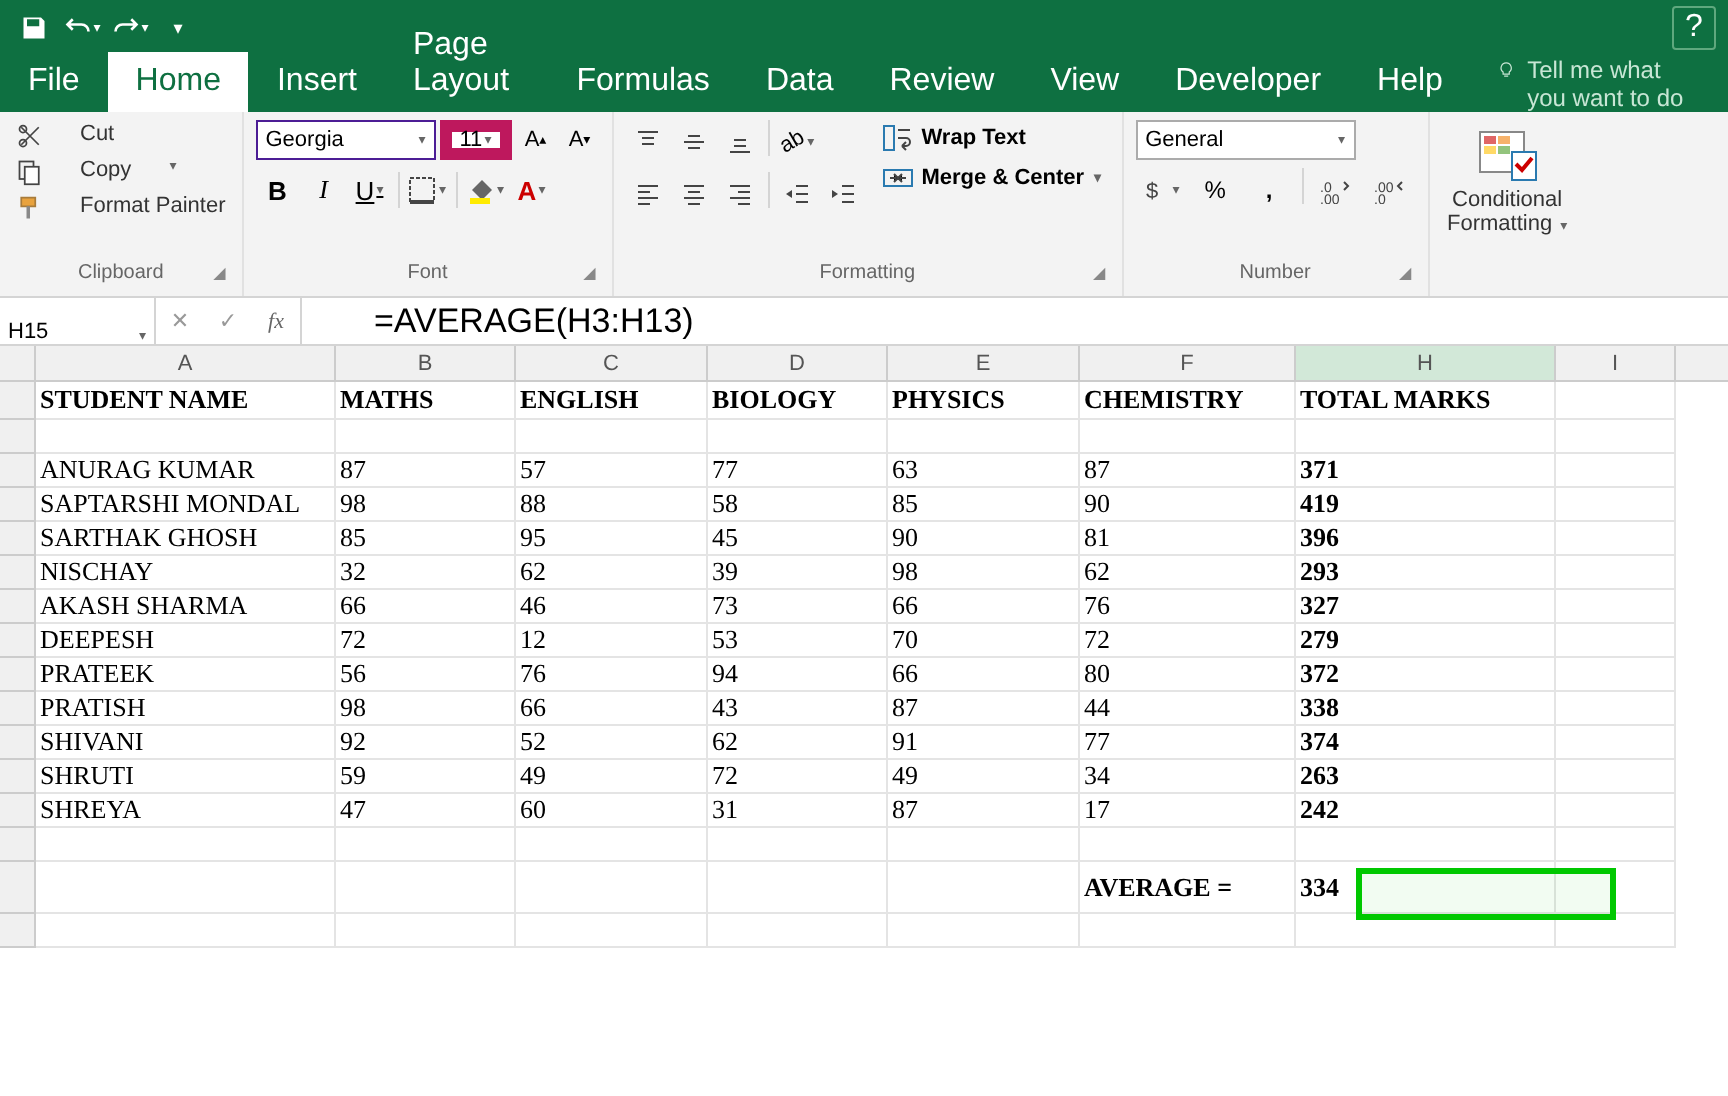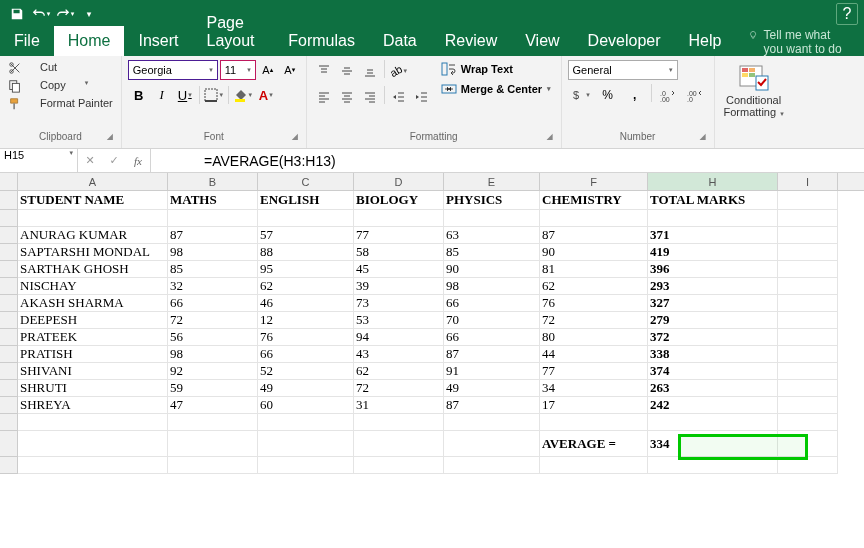--- a/index.html
+++ b/index.html
@@ -35,7 +35,7 @@
 .font-col { display: flex; flex-direction: column; gap: 4px; }
 .font-top { display: flex; gap: 2px; align-items: center; }
 .font-name { width: 90px; height: 20px; border: 1px solid #4c1d95; background: #fff; font-size: 11px; padding: 0 4px; display: flex; align-items: center; justify-content: space-between; }
-.font-size { width: 36px; height: 20px; border: 1px solid #be185d; background: #fff; font-size: 11px; padding: 0 4px; display: flex; align-items: center; justify-content: space-between; }
+.font-size { width: 36px; height: 20px; border: 6px solid #be185d; background: #fff; font-size: 11px; padding: 0 4px; display: flex; align-items: center; justify-content: space-between; }
 .small-btn { width: 20px; height: 20px; border: 1px solid transparent; display: flex; align-items: center; justify-content: center; font-size: 11px; cursor: pointer; }
 .font-bottom { display: flex; gap: 1px; align-items: center; }
 .fmt-btn { width: 22px; height: 22px; display: flex; align-items: center; justify-content: center; cursor: pointer; font-size: 13px; }

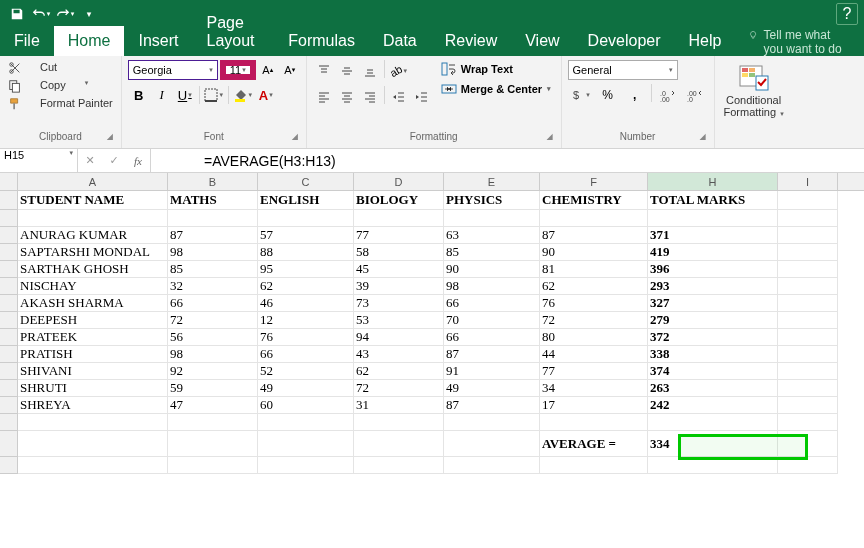--- a/index.html
+++ b/index.html
@@ -62,7 +62,7 @@
 
 
 .formula-bar { height: 24px; border-bottom: 1px solid #d4d4d4; display: flex; align-items: stretch; background: #fff; }
-.name-box { width: 78px; border-right: 1px solid #d4d4d4; display: flex; align-items: flex-start; padding: 0 4px; font-size: 11px; justify-content: space-between; }
+.name-box { width: 78px; border-right: 1px solid #d4d4d4; display: flex; align-items: flex-end; padding: 0 4px; font-size: 11px; justify-content: space-between; }
 .fb-btns { display: flex; align-items: center; border-right: 1px solid #d4d4d4; }
 .fb-btn { width: 24px; display: flex; align-items: center; justify-content: center; color: #999; font-size: 11px; cursor: pointer; }
 .fb-btn.fx { font-style: italic; font-family: Georgia; color: #666; }

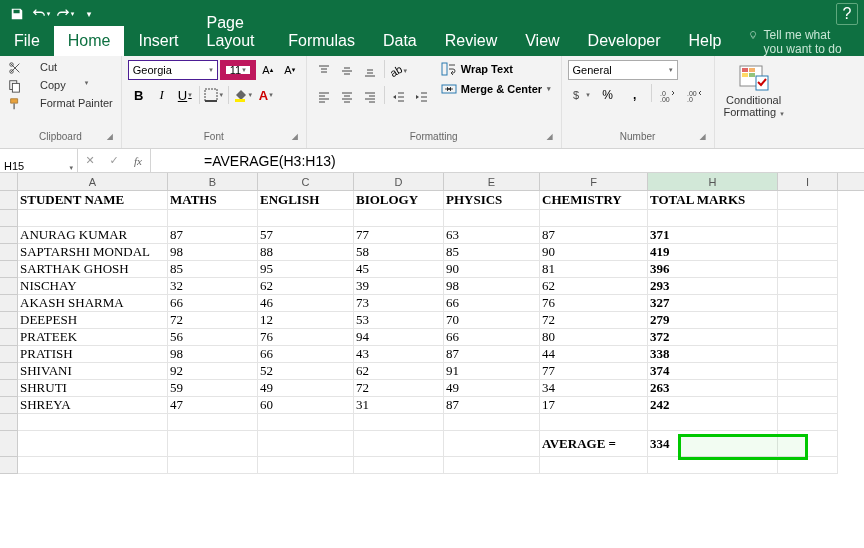--- a/index.html
+++ b/index.html
@@ -66,7 +66,7 @@
 .fb-btns { display: flex; align-items: center; border-right: 1px solid #d4d4d4; }
 .fb-btn { width: 24px; display: flex; align-items: center; justify-content: center; color: #999; font-size: 11px; cursor: pointer; }
 .fb-btn.fx { font-style: italic; font-family: Georgia; color: #666; }
-.formula-input { flex: 1; padding: 0 8px; font-size: 14px; display: flex; align-items: center; margin-left: 45px; }
+.formula-input { flex: 1; padding: 0 8px; font-size: 17px; display: flex; align-items: center; margin-left: 28px; }
 
 
 .grid { display: flex; flex-direction: column; }

